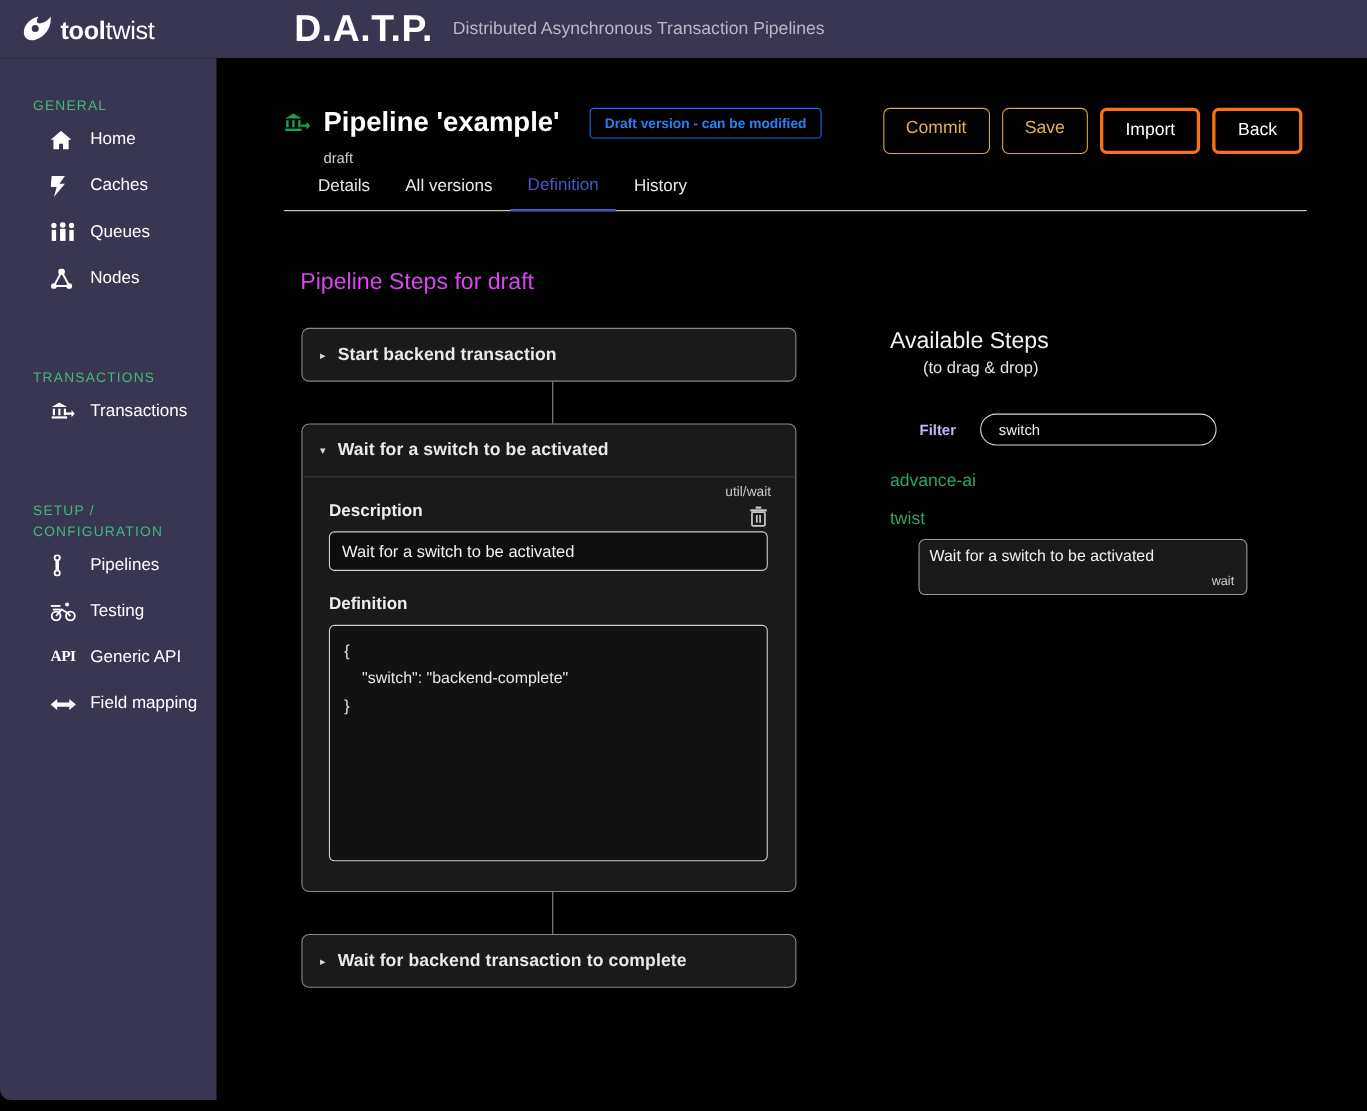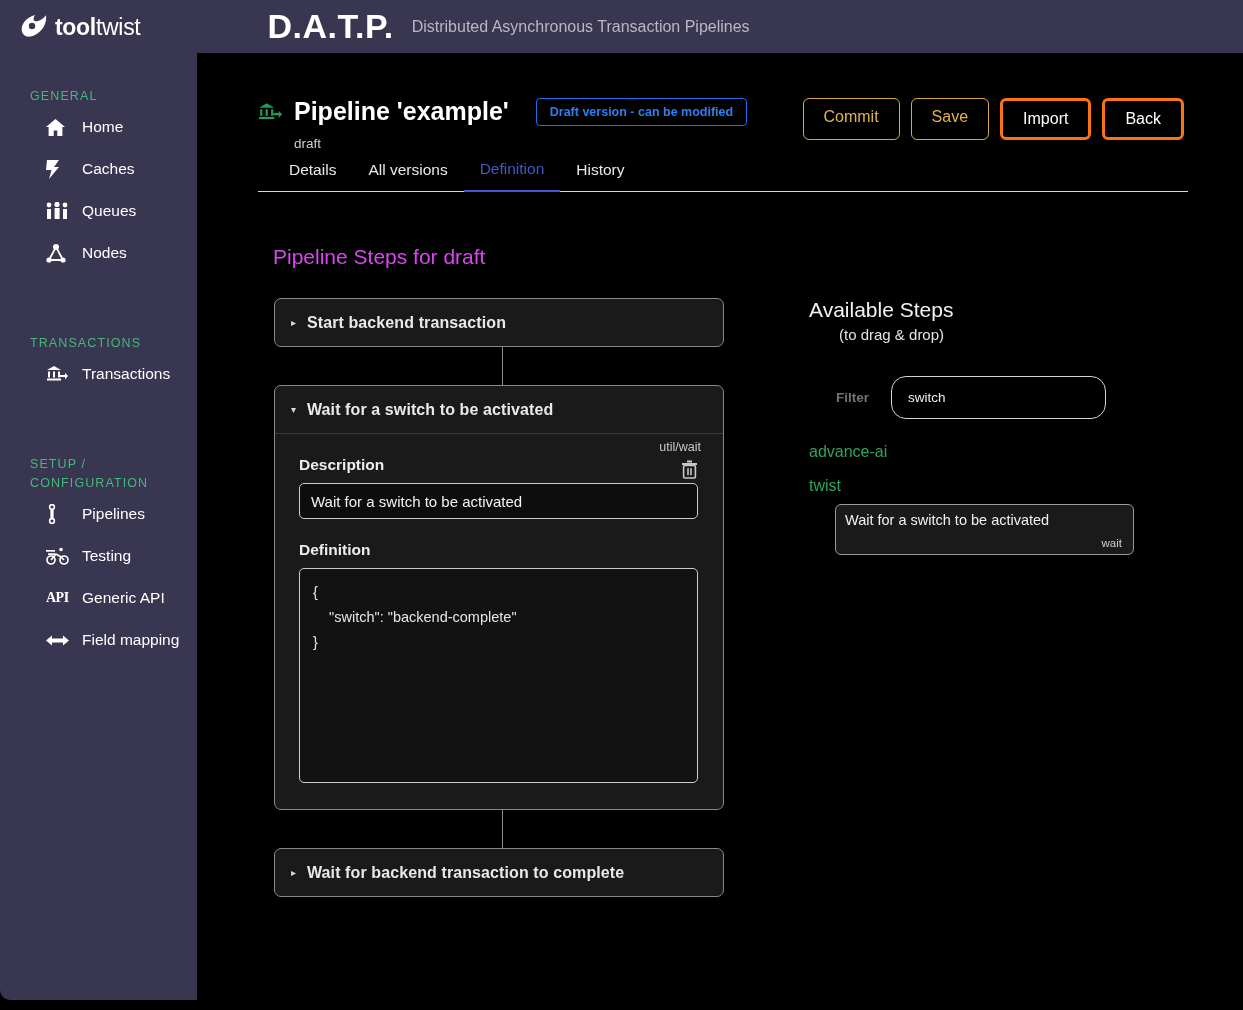--- a/index.html
+++ b/index.html
@@ -163,7 +163,7 @@
   .avail-title { font-size: 21px; color: #f2f2f2; }
   .avail-note { font-size: 15px; color: #e4e4e4; margin-left: 30px; line-height: 26px; }
   .filter-row { display: flex; align-items: center; margin-top: 28px; margin-left: 27px; }
-  .filter-label { font-size: 13.5px; font-weight: 700; color: #737373; }
+  .filter-label { font-size: 13.5px; font-weight: 700; color: #c4b5fd; }
   .filter-input {
     margin-left: 22px; width: 215px; height: 43px;
     background: #000000; border: 1px solid #d4d4d4; border-radius: 15px;

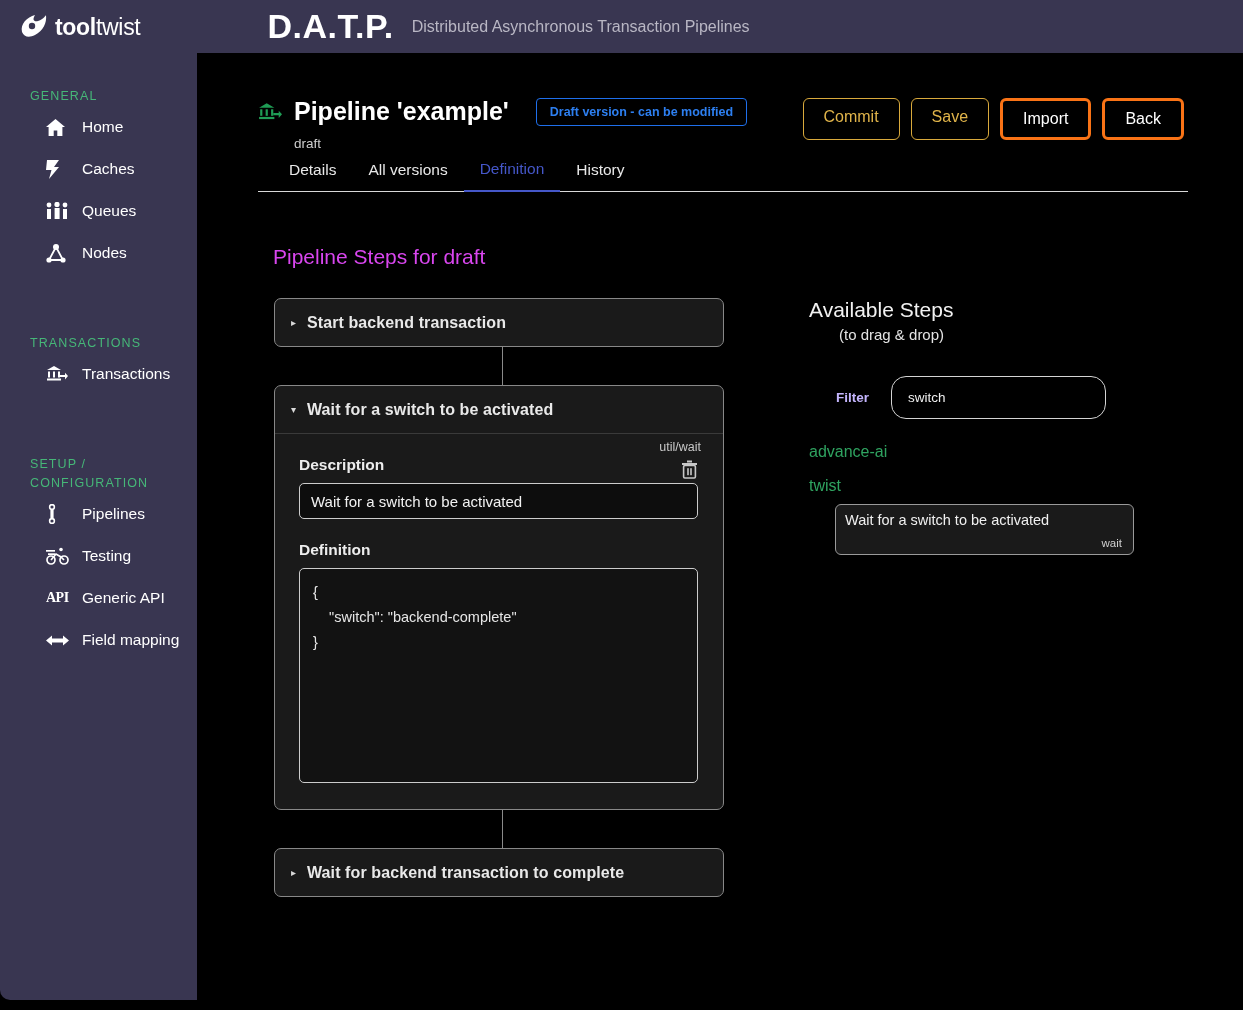--- a/index.html
+++ b/index.html
@@ -165,7 +165,7 @@
   .filter-row { display: flex; align-items: center; margin-top: 28px; margin-left: 27px; }
   .filter-label { font-size: 13.5px; font-weight: 700; color: #c4b5fd; }
   .filter-input {
-    margin-left: 22px; width: 215px; height: 43px;
+    margin-left: 22px; width: 215px; height: 29px;
     background: #000000; border: 1px solid #d4d4d4; border-radius: 15px;
     color: #efefef; font-size: 13.5px; padding: 0 16px;
     font-family: "Liberation Sans", sans-serif;

